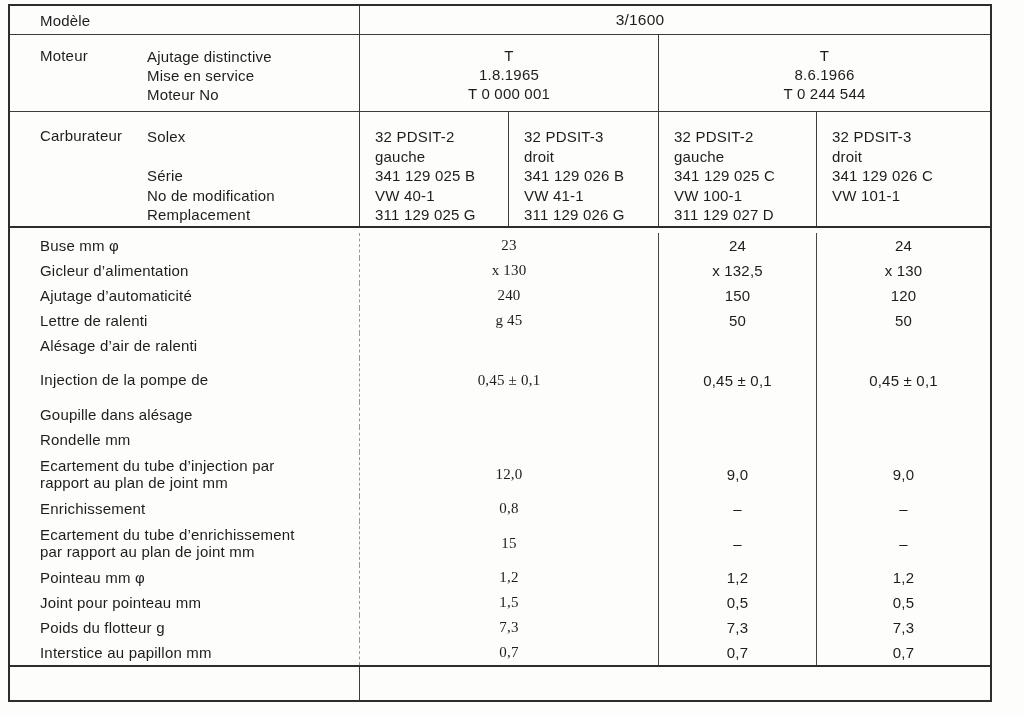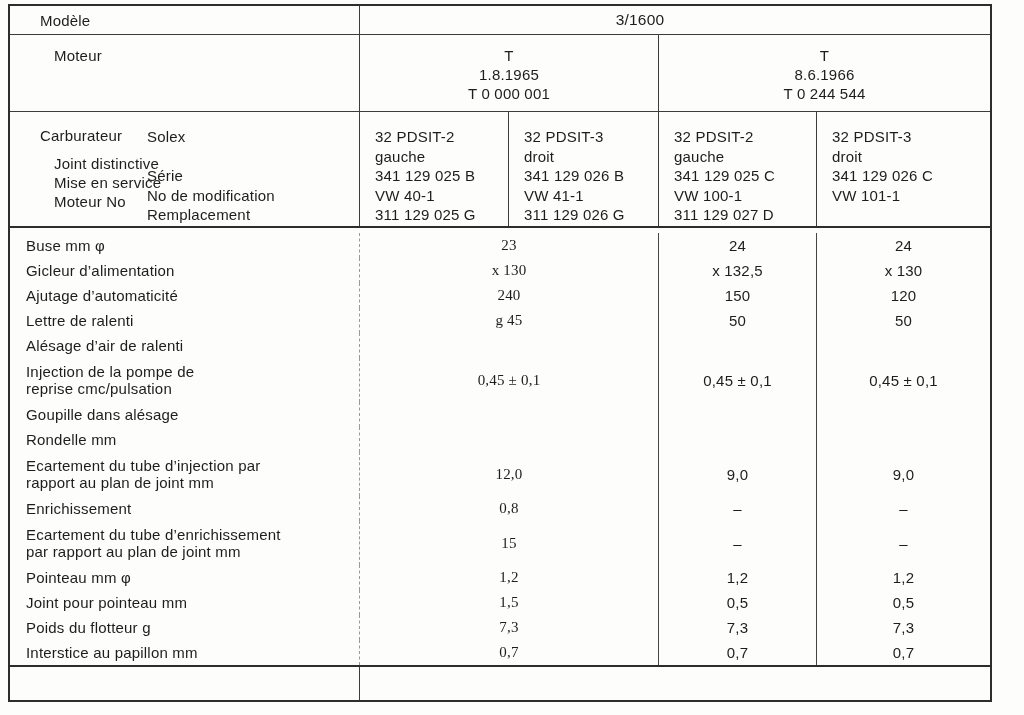--- a/index.html
+++ b/index.html
@@ -35,7 +35,7 @@
   }
   
   .r-moteur { display:flex; height:77px; border-bottom:1px solid #3c3c3c; }
-  .r-moteur .lblcell { display:flex; padding:12px 0 0 44px;flex-direction:column; }
+  .r-moteur .lblcell { display:flex; padding:12px 0 0 30px; }
   .side-label { width:107px; flex:0 0 107px; }
   .subcol { line-height:19px; }
   .moteur-vals { flex:1; display:flex; }

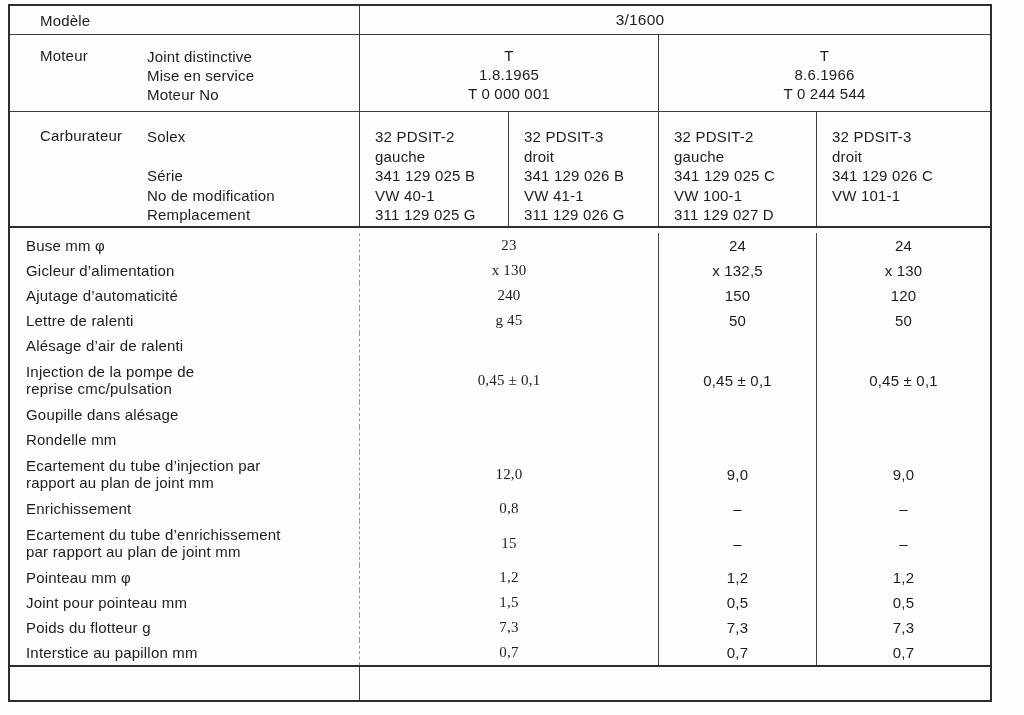--- a/index.html
+++ b/index.html
@@ -97,7 +97,7 @@
       <div class="lblcell">
         <div class="side-label">Moteur</div>
         <div class="subcol">
-          <div>Joint distinctive</div>
+          <div>Ajutage distinctive</div>
           <div>Mise en service</div>
           <div>Moteur No</div>
         </div>

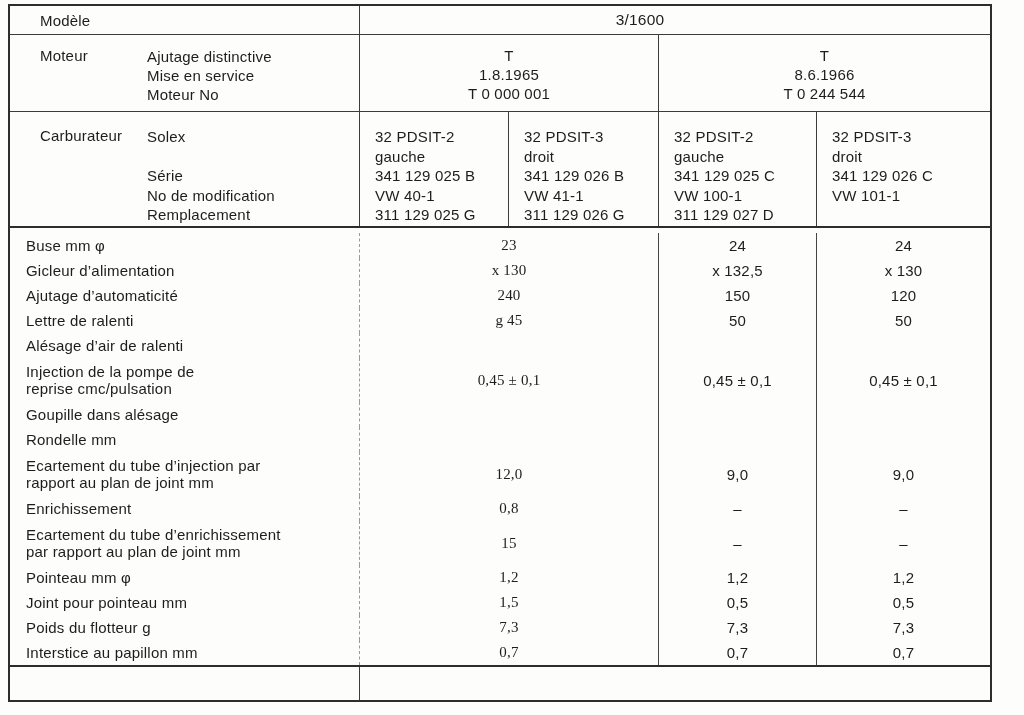--- a/index.html
+++ b/index.html
@@ -64,7 +64,7 @@
   .spec-row.h2 { height:44px; }
   .spec-label {
     width:350px; flex:0 0 350px;
-    padding-left:16px;
+    padding-left:30px;
     display:flex; flex-direction:column; justify-content:center;
     line-height:17.5px;
     border-right:1px dashed #9a9a9a;

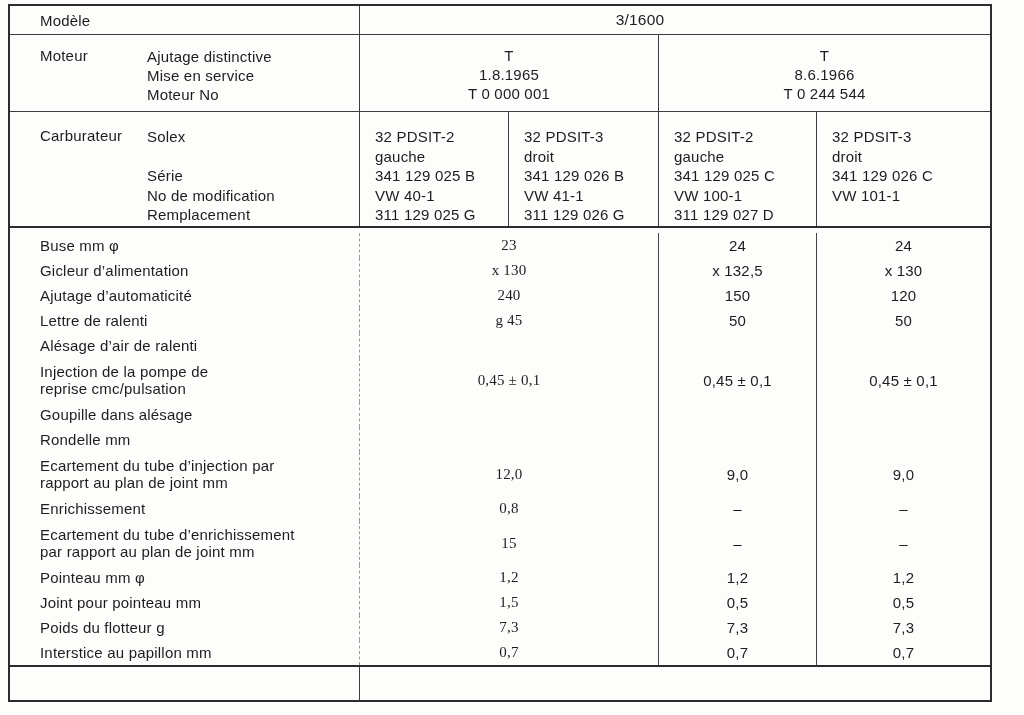--- a/index.html
+++ b/index.html
@@ -232,7 +232,6 @@
         <div class="spec-row h2">
           <div class="spec-label">
             <div>Injection de la pompe de</div>
-            <div>reprise cmc/pulsation</div>
           </div>
           <div class="vcell v1">
             <span>0,45 ± 0,1</span>

